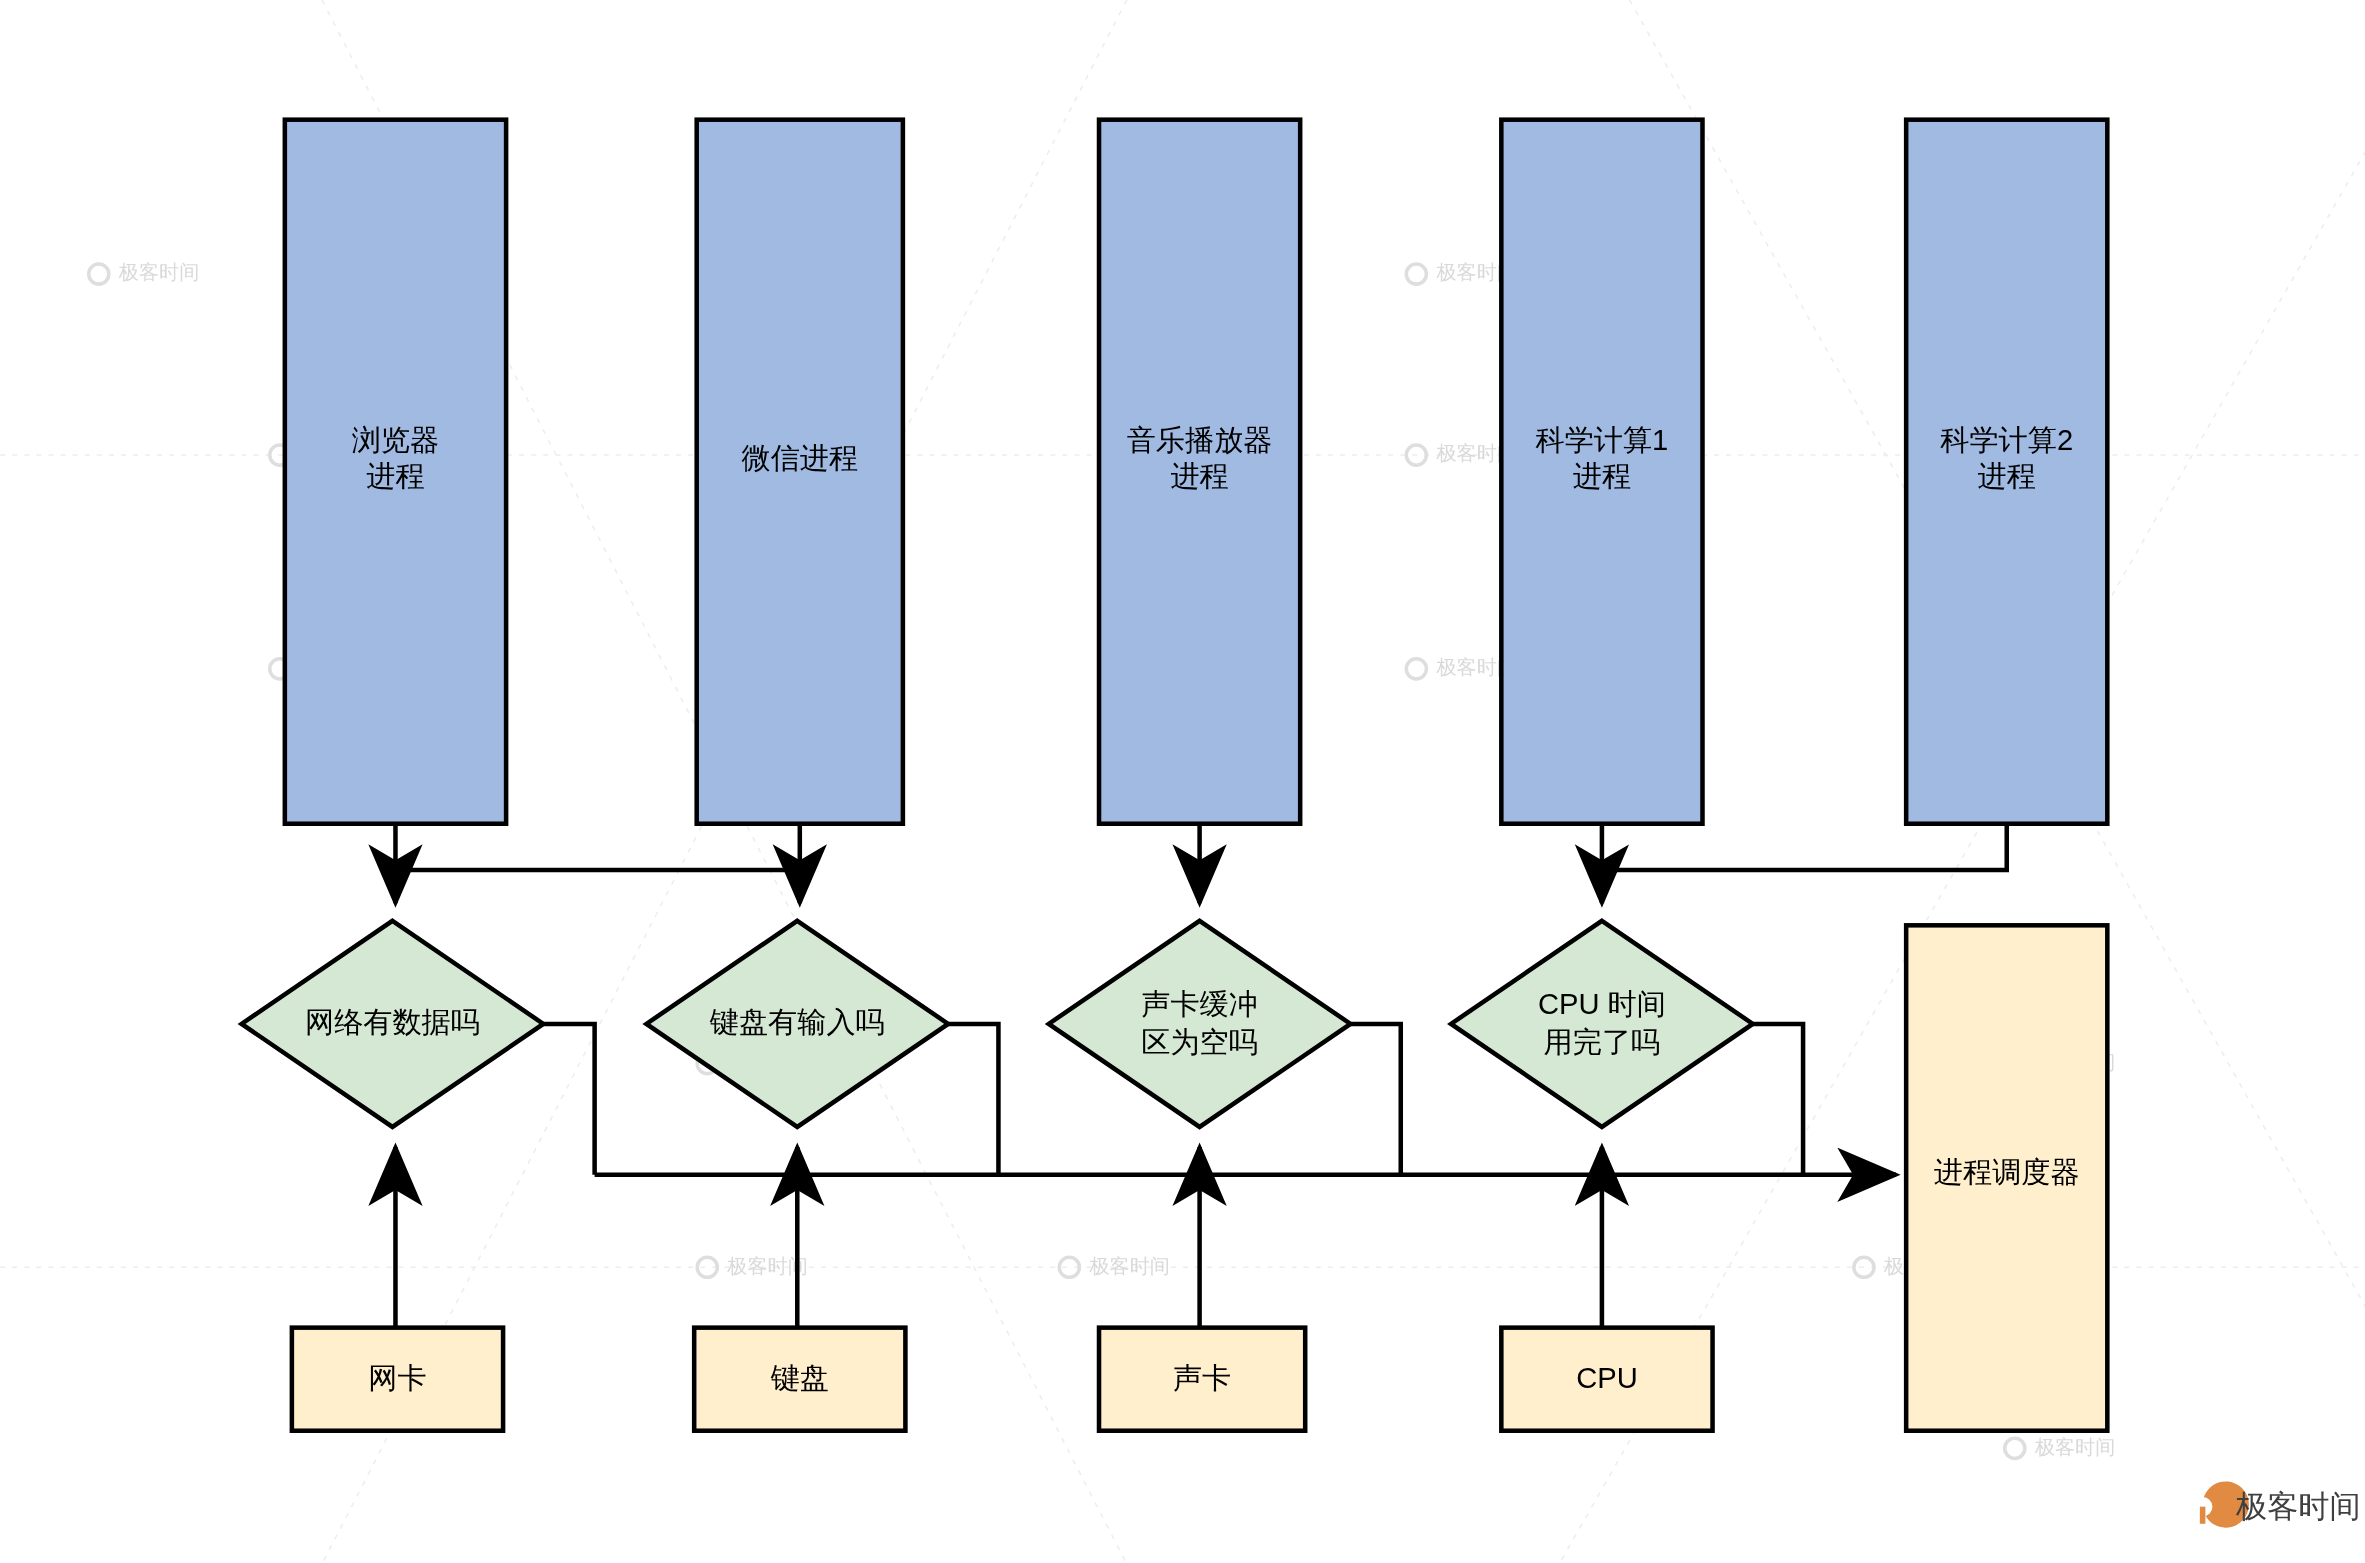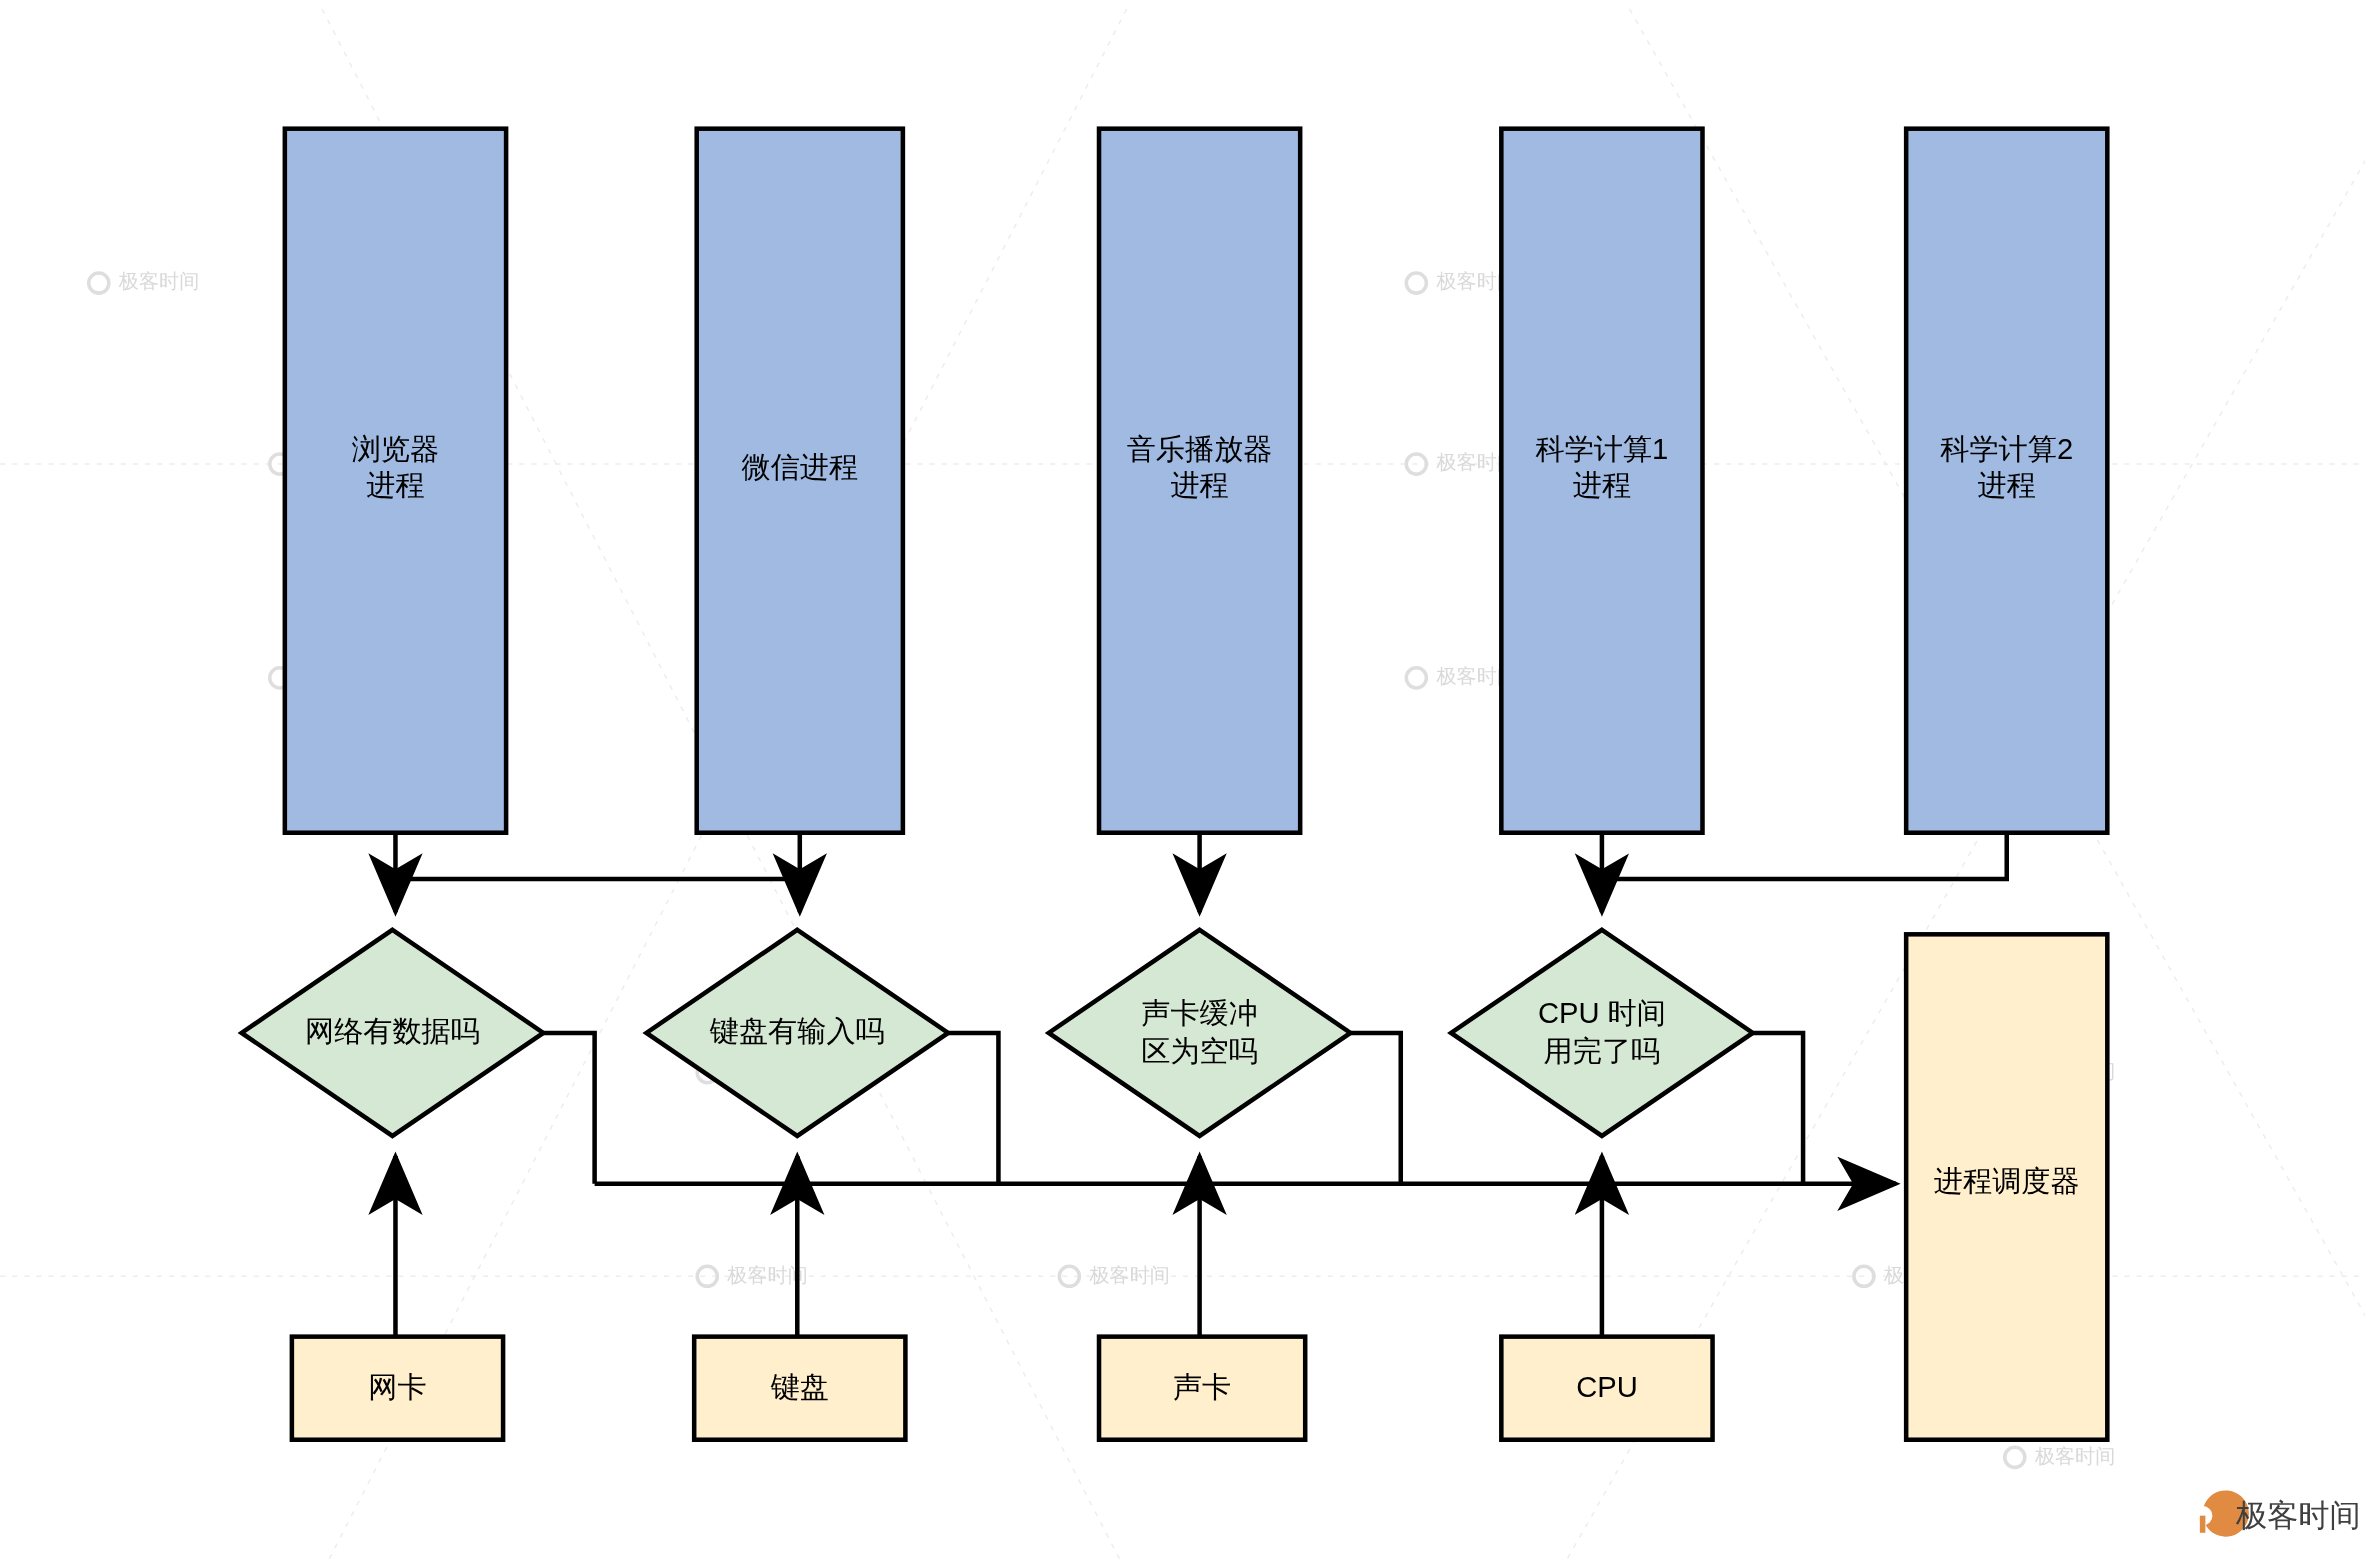--- a/index.html
+++ b/index.html
@@ -16,7 +16,7 @@
   }
   #diagram-root {
     position: absolute;
-    top: 9px;
+    top: 0;
     left: 0;
     width: 2366px;
     height: 1348px;

